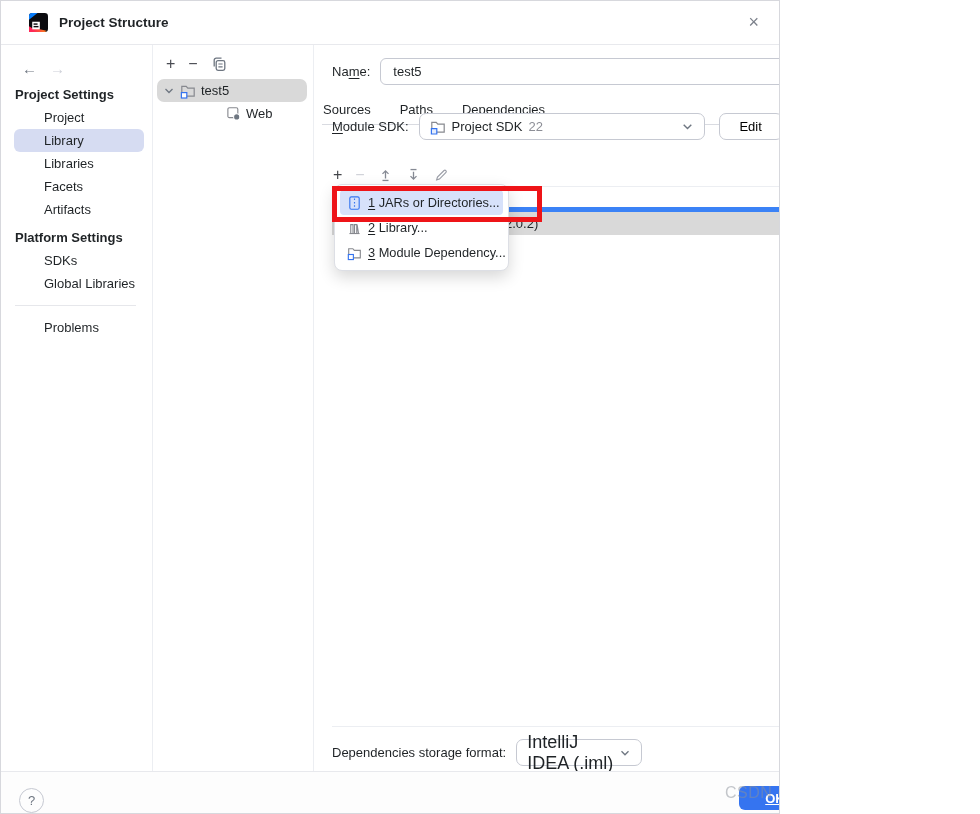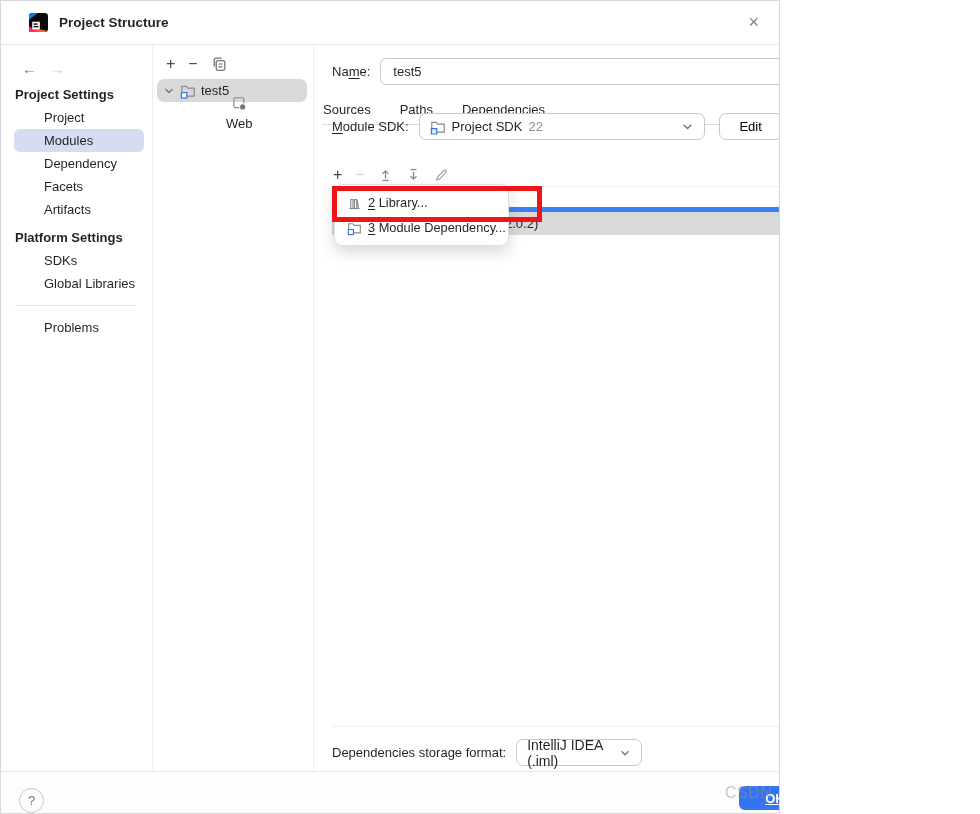--- a/index.html
+++ b/index.html
@@ -40,7 +40,7 @@
   .tree-sel { position:absolute; left:4px; top:0; width:150px; height:23px;
     background:#d9d9d9; border-radius:7px; }
   .tree-content { position:relative; display:flex; align-items:center; gap:5px; }
-  .ind1 { padding-left:10px; } .ind2 { padding-left:73px;flex-direction:column; }
+  .ind1 { padding-left:10px; } .ind2 { padding-left:73px; }
   
   .rightpanel { position:absolute; left:313px; top:44px; width:667px; height:726px; background:#fff; }
   .row-name { position:absolute; left:18px; right:13px; top:13px; height:27px;

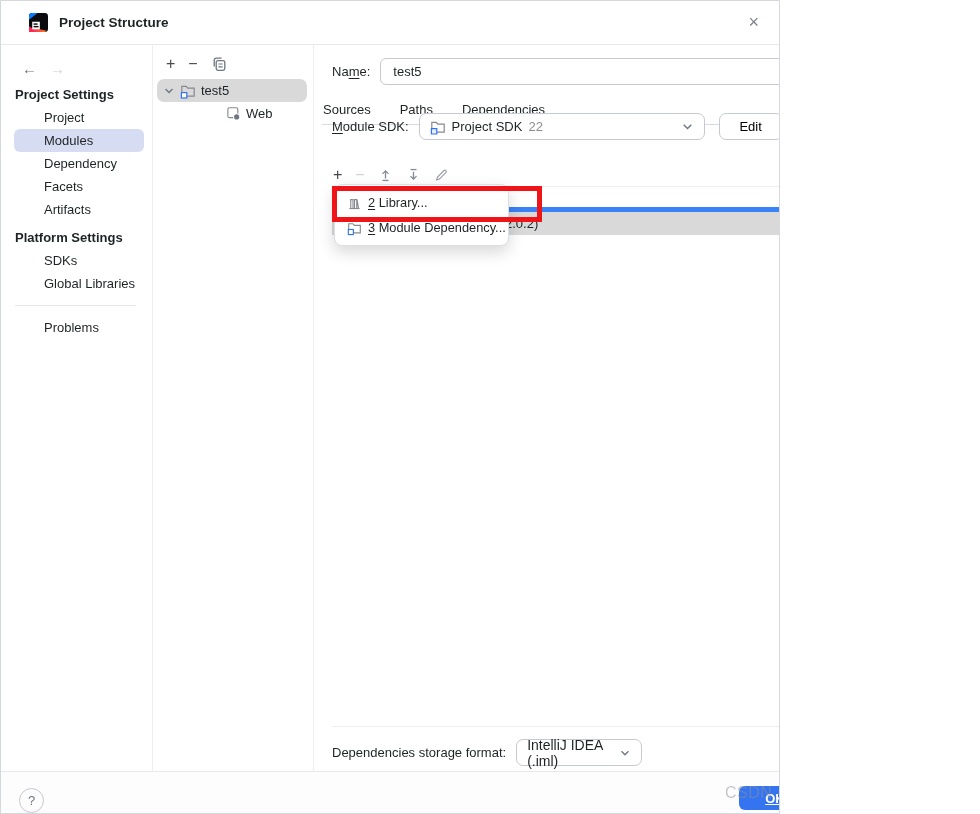--- a/index.html
+++ b/index.html
@@ -133,7 +133,7 @@
     </div>
     <div class="side-header">Project Settings</div>
     <div class="side-item">Project</div>
-    <div class="side-item selected">Modules</div>
+    <div class="side-item selected">Library</div>
     <div class="side-item">Dependency</div>
     <div class="side-item">Facets</div>
     <div class="side-item">Artifacts</div>

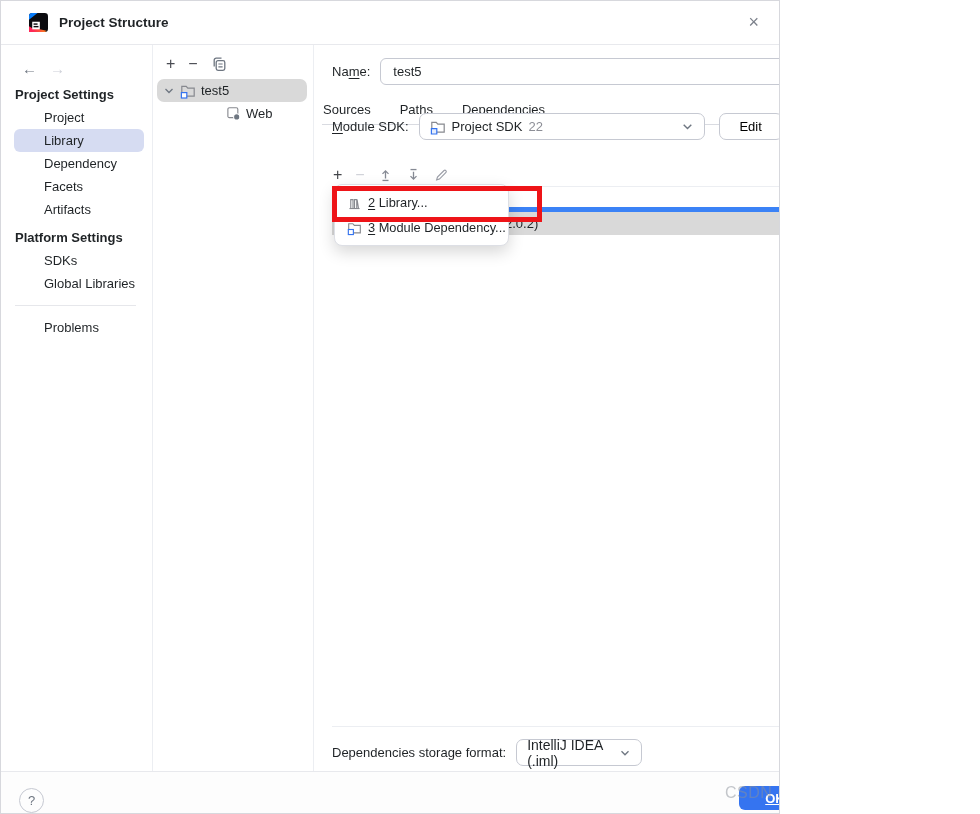--- a/index.html
+++ b/index.html
@@ -134,7 +134,7 @@
     <div class="side-header">Project Settings</div>
     <div class="side-item">Project</div>
     <div class="side-item selected">Library</div>
-    <div class="side-item">Dependency</div>
+    <div class="side-item">Libraries</div>
     <div class="side-item">Facets</div>
     <div class="side-item">Artifacts</div>
     <div class="side-header">Platform Settings</div>

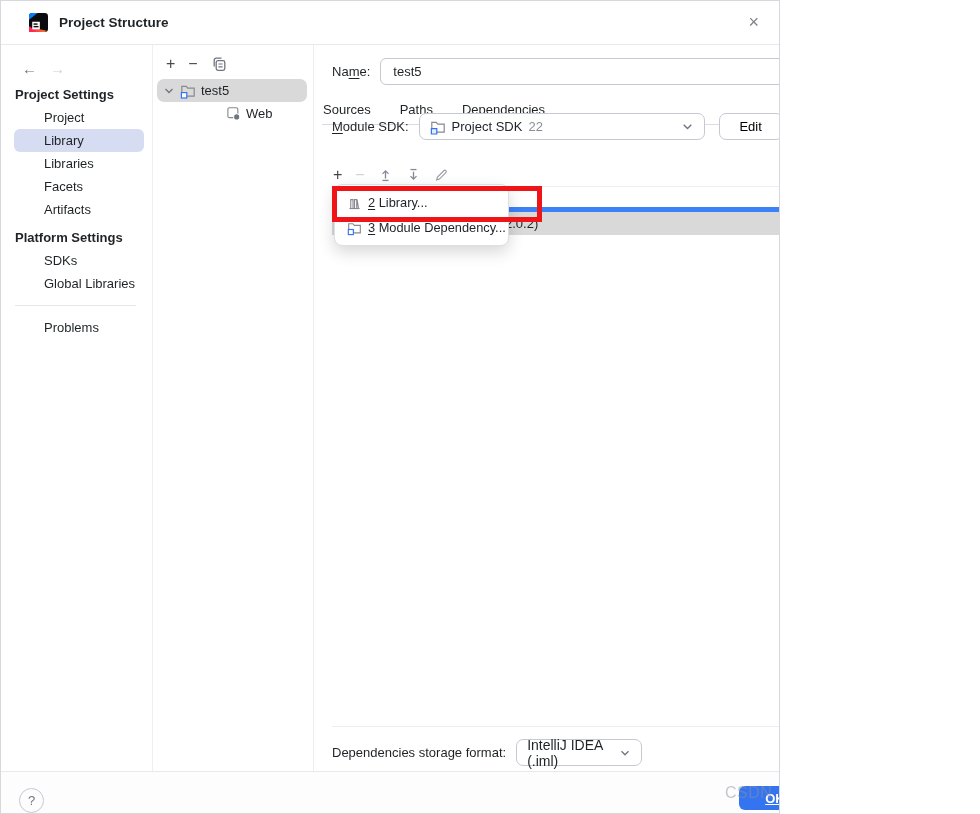--- a/index.html
+++ b/index.html
@@ -250,6 +250,13 @@
   </div>
 
   <div class="popup">
+    <div class="menu-item selected">
+      <svg width="15" height="16" viewBox="0 0 16 16">
+        <rect x="3" y="1.4" width="10" height="13.2" rx="1.6" fill="none" stroke="#3574f0" stroke-width="1.2"></rect>
+        <line x1="8" y1="3.2" x2="8" y2="13" stroke="#3574f0" stroke-width="1.2" stroke-dasharray="1.6 2"></line>
+      </svg>
+      <span><span class="mn">1</span> <span>JARs or Directories...</span></span>
+    </div>
     <div class="menu-item">
       <svg width="15" height="16" viewBox="0 0 16 16">
         <path d="M2.6 13.9h10.8" stroke="#87898f" stroke-width="1.2"></path>

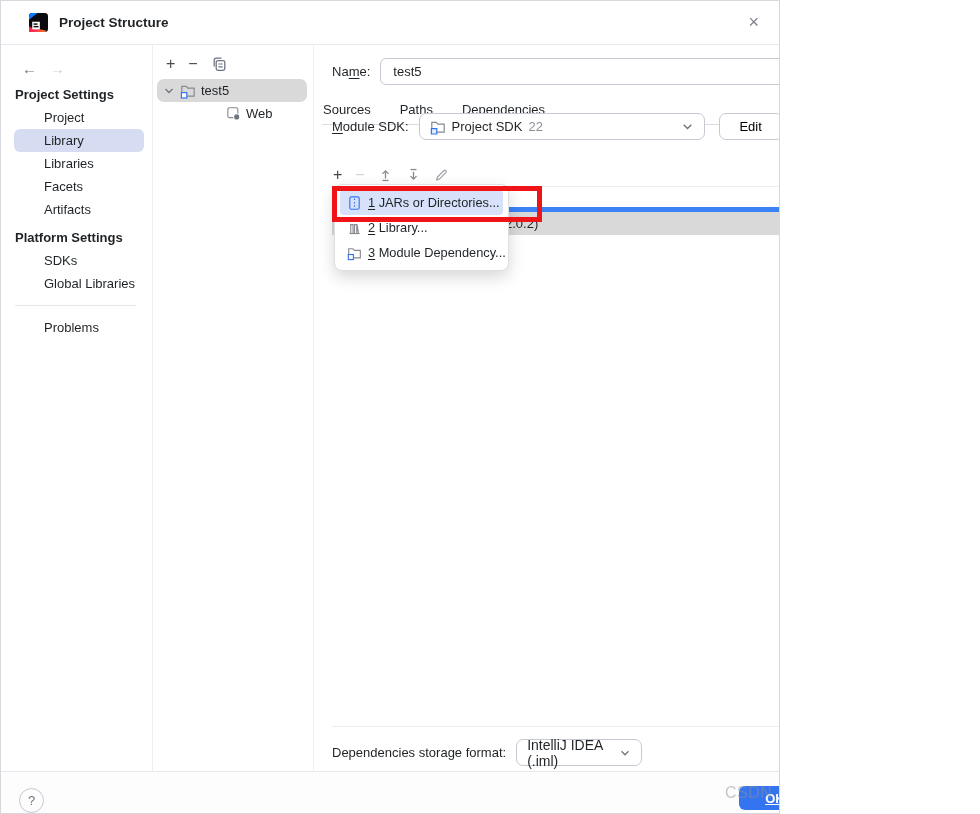--- a/index.html
+++ b/index.html
@@ -73,7 +73,7 @@
   .dep-row-sel { height:23px; background:#d9d9d9; display:flex; align-items:center;
     padding-left:173px; cursor:pointer; }
   .storage-row { position:absolute; left:18px; top:694px; height:27px; display:flex; align-items:center; }
-  .combo-storage { width:126px; font-size:14px; }
+  .combo-storage { width:126px; font-size:18px; }
   
   .popup { position:absolute; left:333px; top:183px; width:175px; z-index:10;
     background:#fff; border:1px solid #dddfe5; border-radius:8px;

